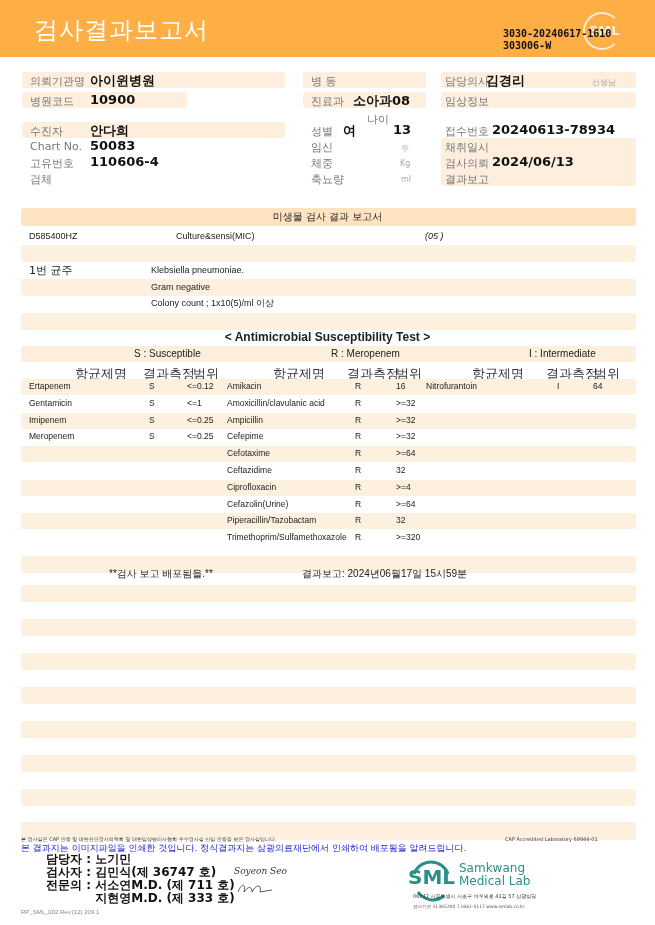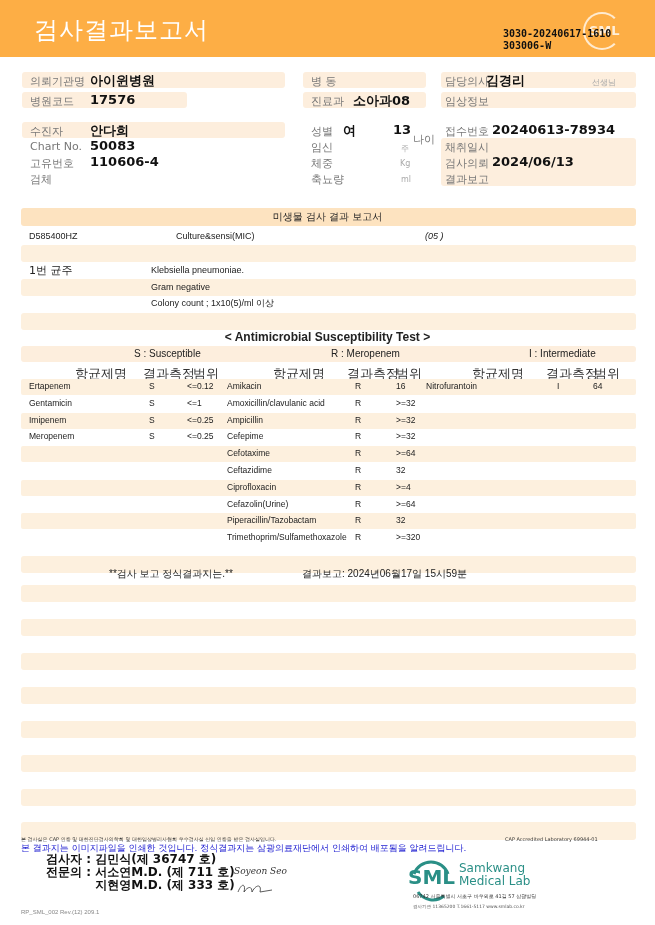--- a/index.html
+++ b/index.html
@@ -51,7 +51,7 @@
 <div class="abs lbl" style="left:30px;top:74px;">의뢰기관명</div>
 <div class="abs val" style="left:90px;top:72px;">아이윈병원</div>
 <div class="abs lbl" style="left:30px;top:94px;">병원코드</div>
-<div class="abs val" style="left:90px;top:92px;">17576</div>
+<div class="abs val" style="left:90px;top:92px;">10900</div>
 
 <div class="abs lbl" style="left:30px;top:124px;">수진자</div>
 <div class="abs val" style="left:90px;top:122px;">안다희</div>

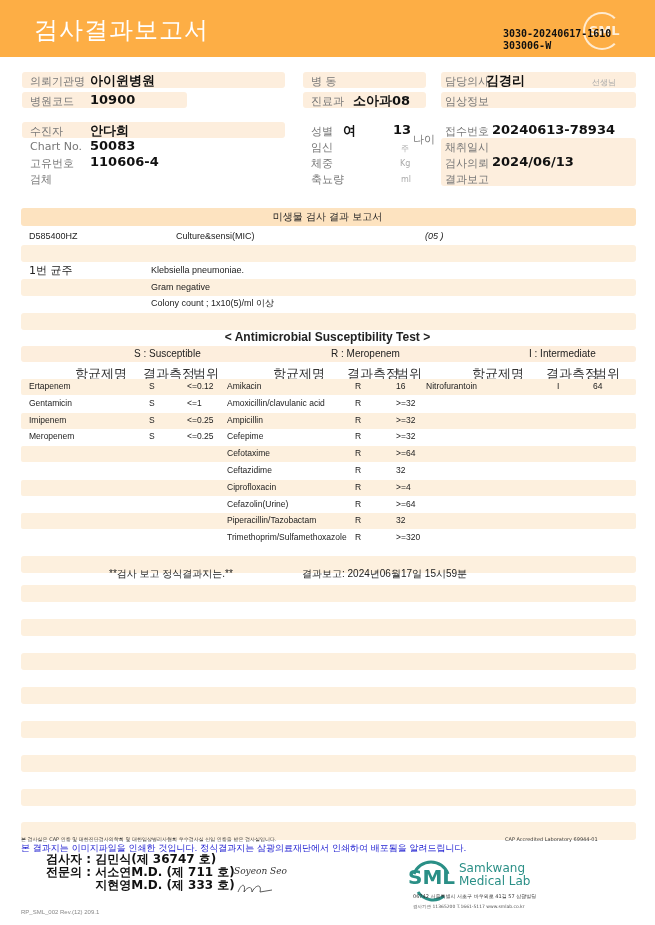--- a/index.html
+++ b/index.html
@@ -68,7 +68,7 @@
 
 <div class="abs lbl" style="left:311px;top:124px;">성별</div>
 <div class="abs val" style="left:343px;top:122px;">여</div>
-<div class="abs lbl" style="left:367px;top:132px;margin-left:46px;">나이</div>
+<div class="abs lbl" style="left:367px;top:112px;">나이</div>
 <div class="abs val" style="left:393px;top:122px;">13</div>
 <div class="abs lbl" style="left:311px;top:140px;">임신</div>
 <div class="abs small" style="left:401px;top:143px;">주</div>

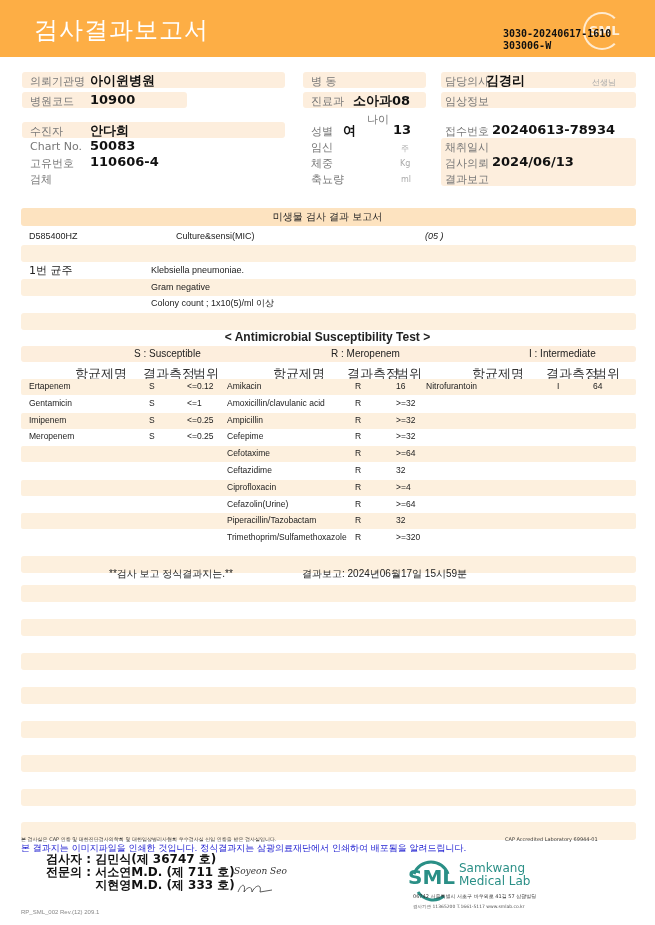--- a/index.html
+++ b/index.html
@@ -232,7 +232,7 @@
   </div>
 
 <div class="abs stripe" style="top:556px;"></div>
-<div class="abs" style="left:109px;top:567px;font-size:10px;font-family:'Liberation Sans',sans-serif;">**검사  보고  정식결과지는.**</div>
+<div class="abs" style="left:109px;top:567px;font-size:10px;font-family:'Liberation Sans',sans-serif;">**검사  보고  배포됨을.**</div>
 <div class="abs" style="left:302px;top:567px;font-size:10px;font-family:'Liberation Sans',sans-serif;">결과보고: 2024년06월17일 15시59분</div>
 
 <div id="blank-stripes">

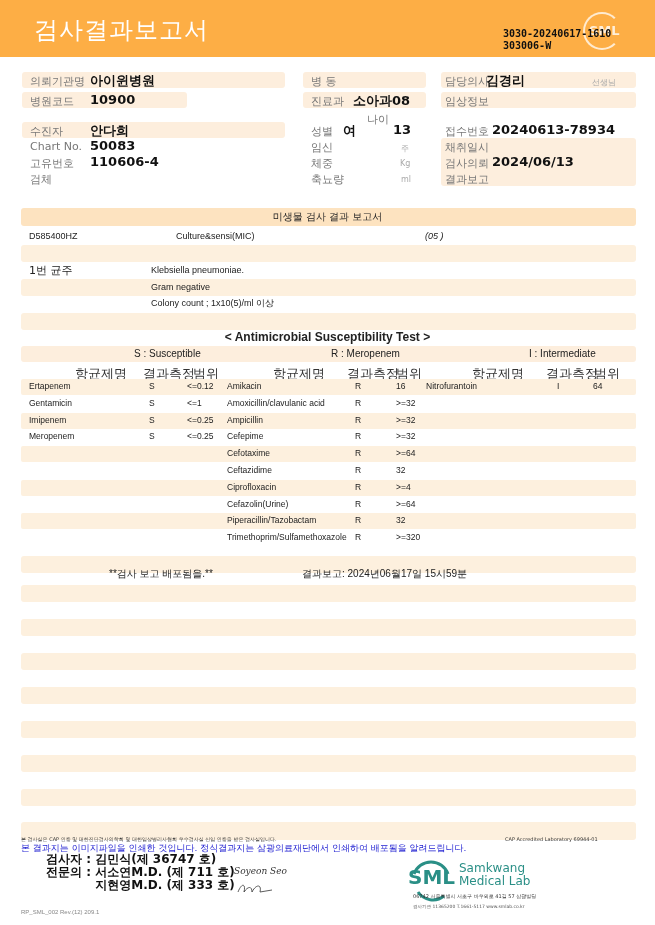--- a/index.html
+++ b/index.html
@@ -252,6 +252,7 @@
 <div class="abs footer-blue" style="left:21px;top:842px;">본 결과지는 이미지파일을 인쇄한 것입니다. 정식결과지는 삼광의료재단에서 인쇄하여 배포됨을 알려드립니다.</div>
 
 <div class="abs" style="left:35px;top:853px;">
+  <div class="staff"><span style="display:inline-block;width:56px;text-align:right;">담당자 :</span> <span>노기민</span></div>
   <div class="staff"><span style="display:inline-block;width:56px;text-align:right;">검사자 :</span> <span>김민식(제 36747 호)</span></div>
   <div class="staff"><span style="display:inline-block;width:56px;text-align:right;">전문의 :</span> <span>서소연M.D. (제 711 호)</span></div>
   <div class="staff"><span style="display:inline-block;width:56px;text-align:right;"></span> <span>지현영M.D. (제 333 호)</span></div>

